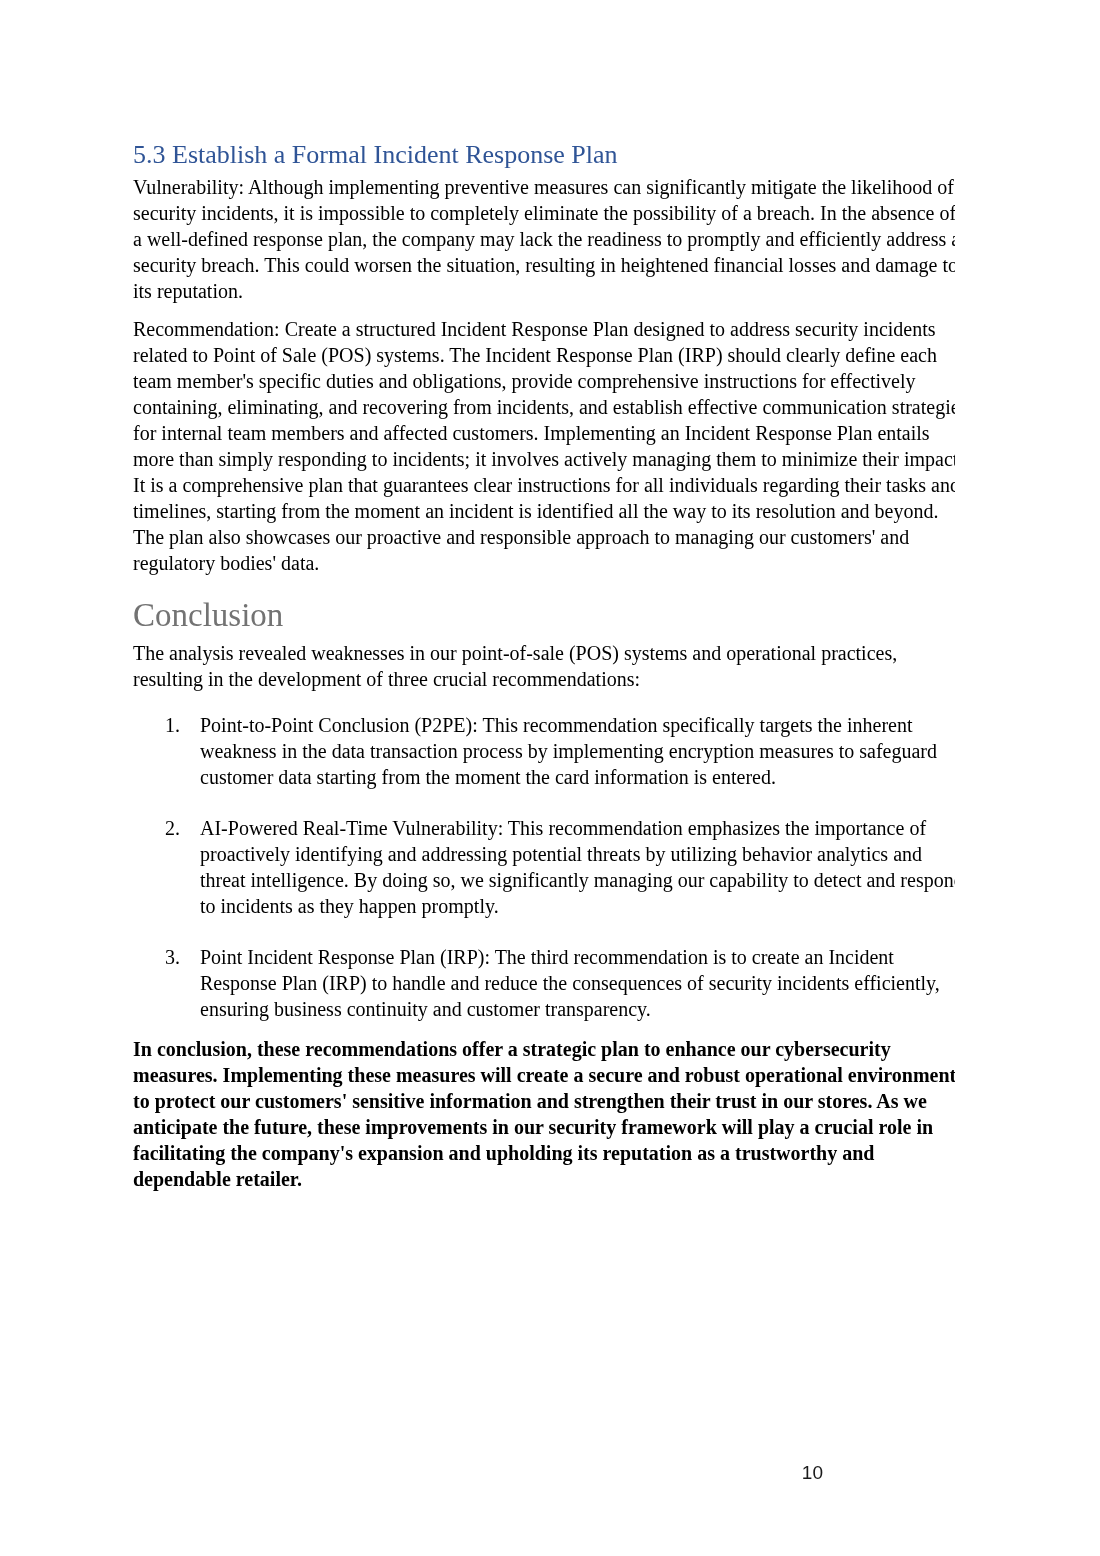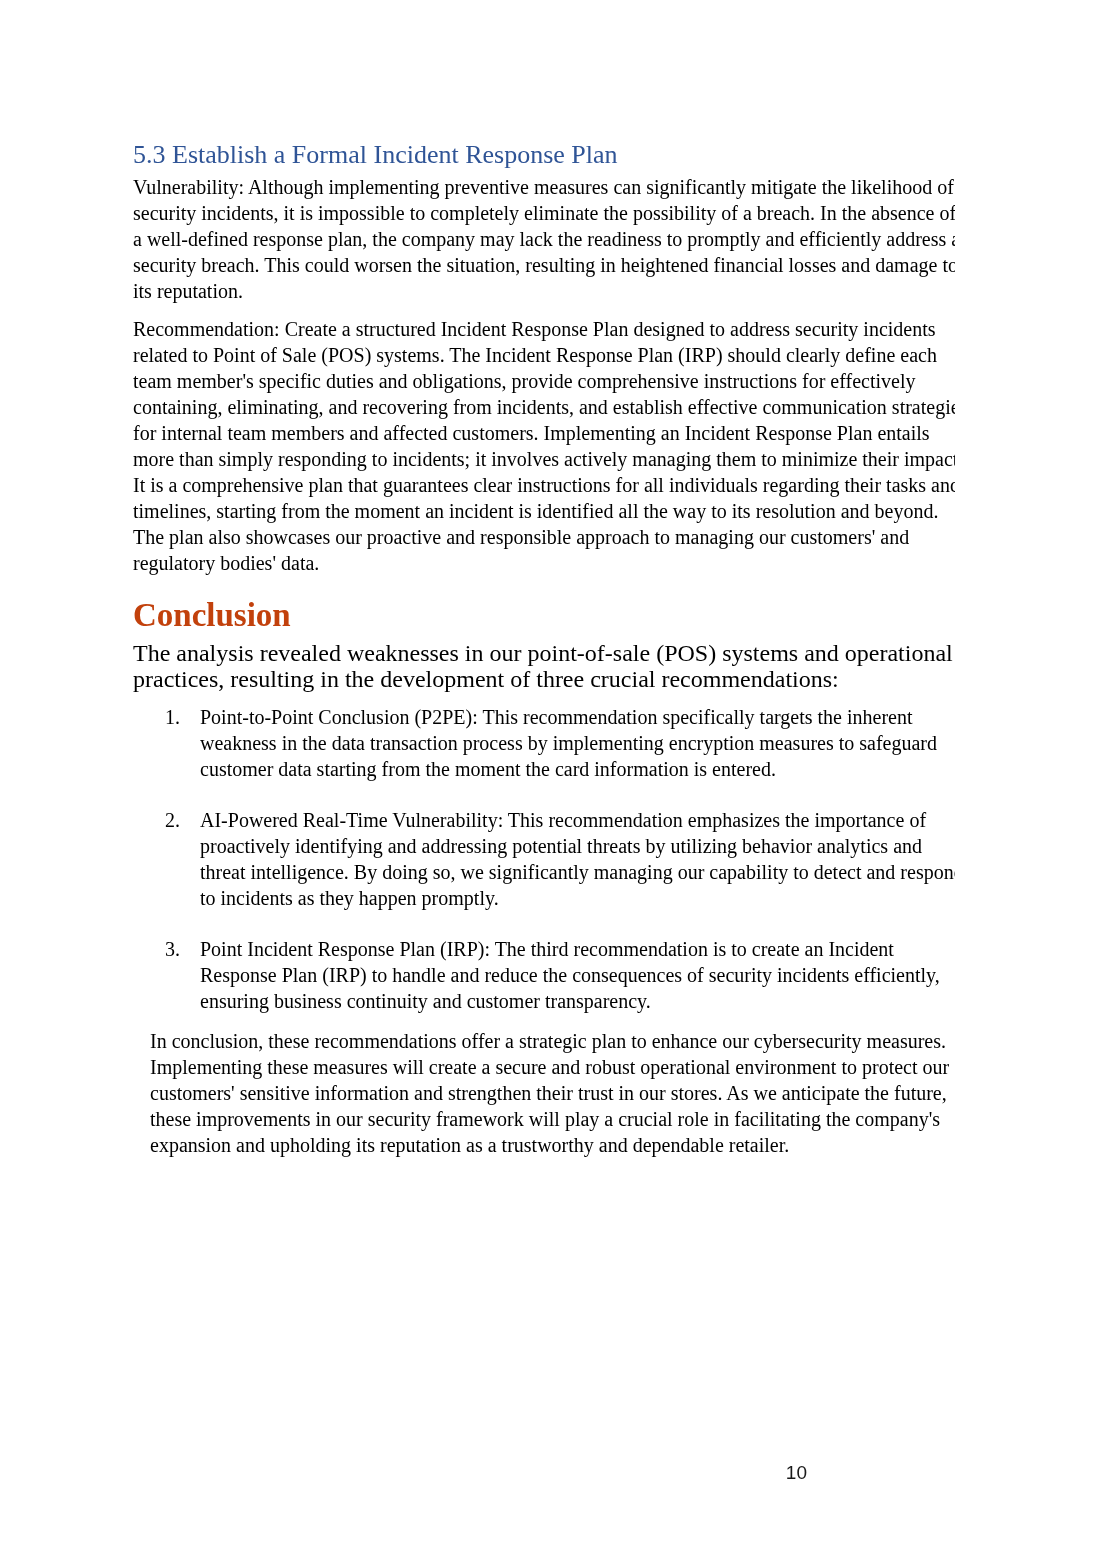--- a/index.html
+++ b/index.html
@@ -33,8 +33,8 @@
     margin: 20px 0 6px 0;
     font-size: 33px;
     line-height: 38px;
-    font-weight: bold;
-    color: #c2410c;
+    font-weight: normal;
+    color: #737373;
   }
   p.body-par {
     margin: 0 0 12px 0;

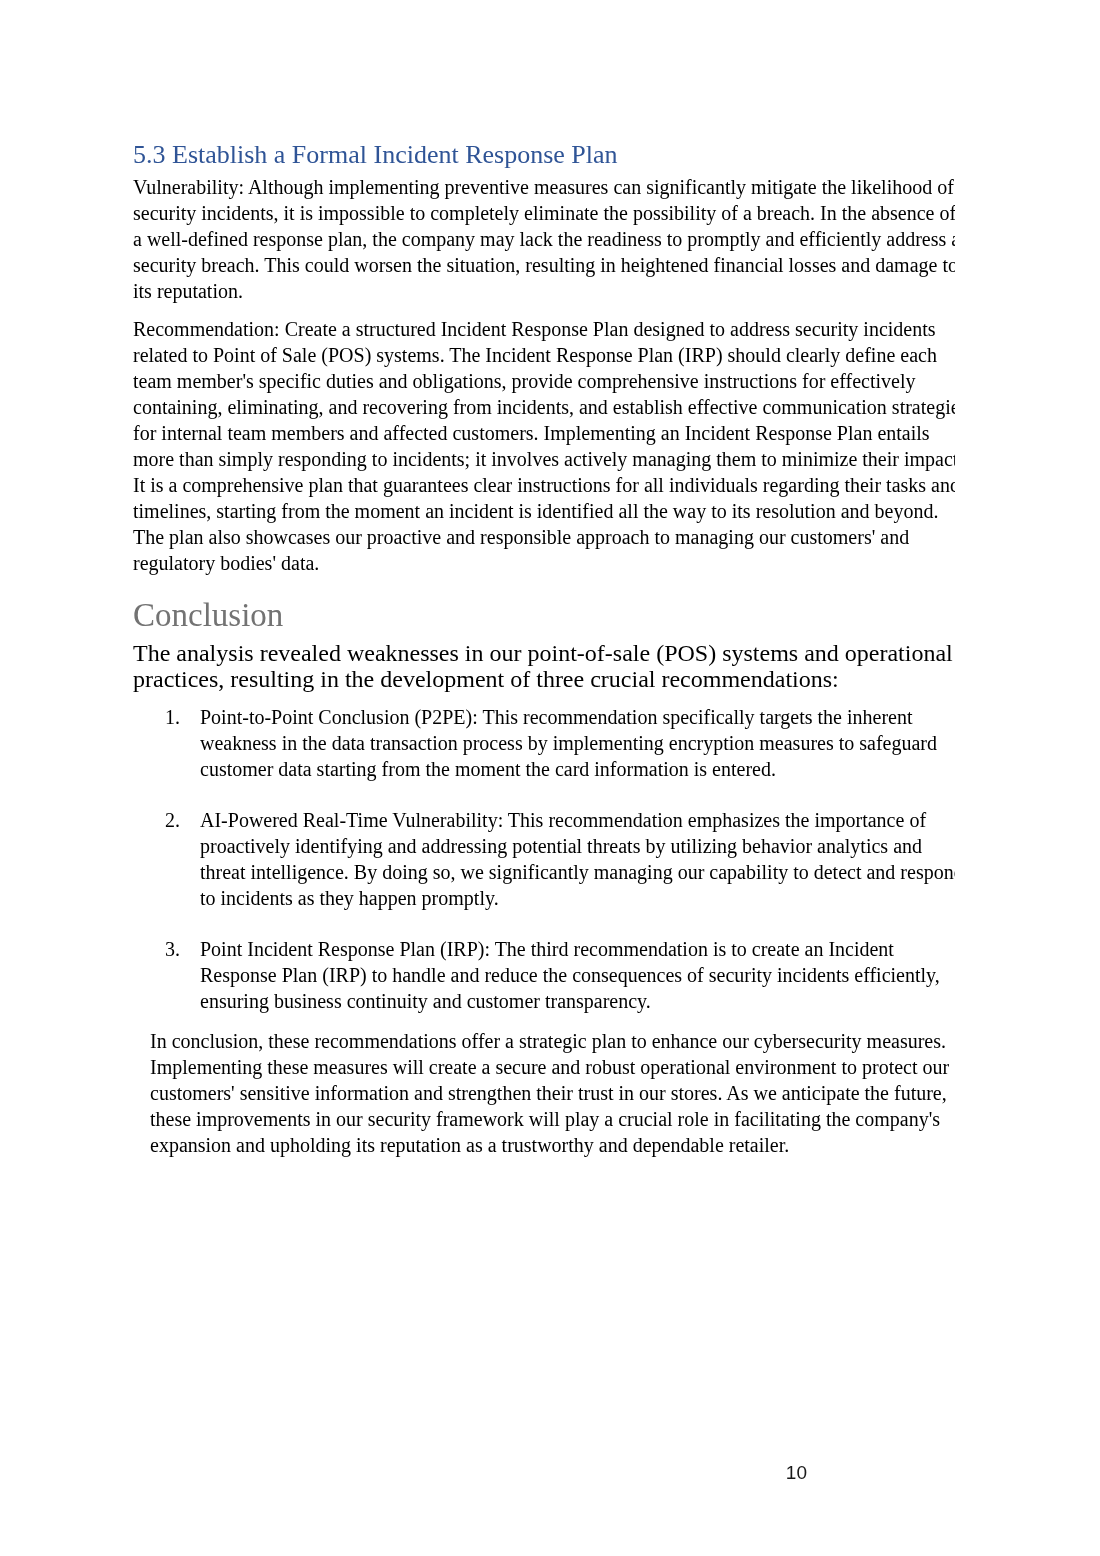--- a/index.html
+++ b/index.html
@@ -42,8 +42,8 @@
     line-height: 26px;
   }
   p.intro-par {
-    margin: 0 0 12px 0;
-    font-size: 24px;
+    margin: 0 0 20px 0;
+    font-size: 20px;
     line-height: 26px;
   }
   ol.rec-list {

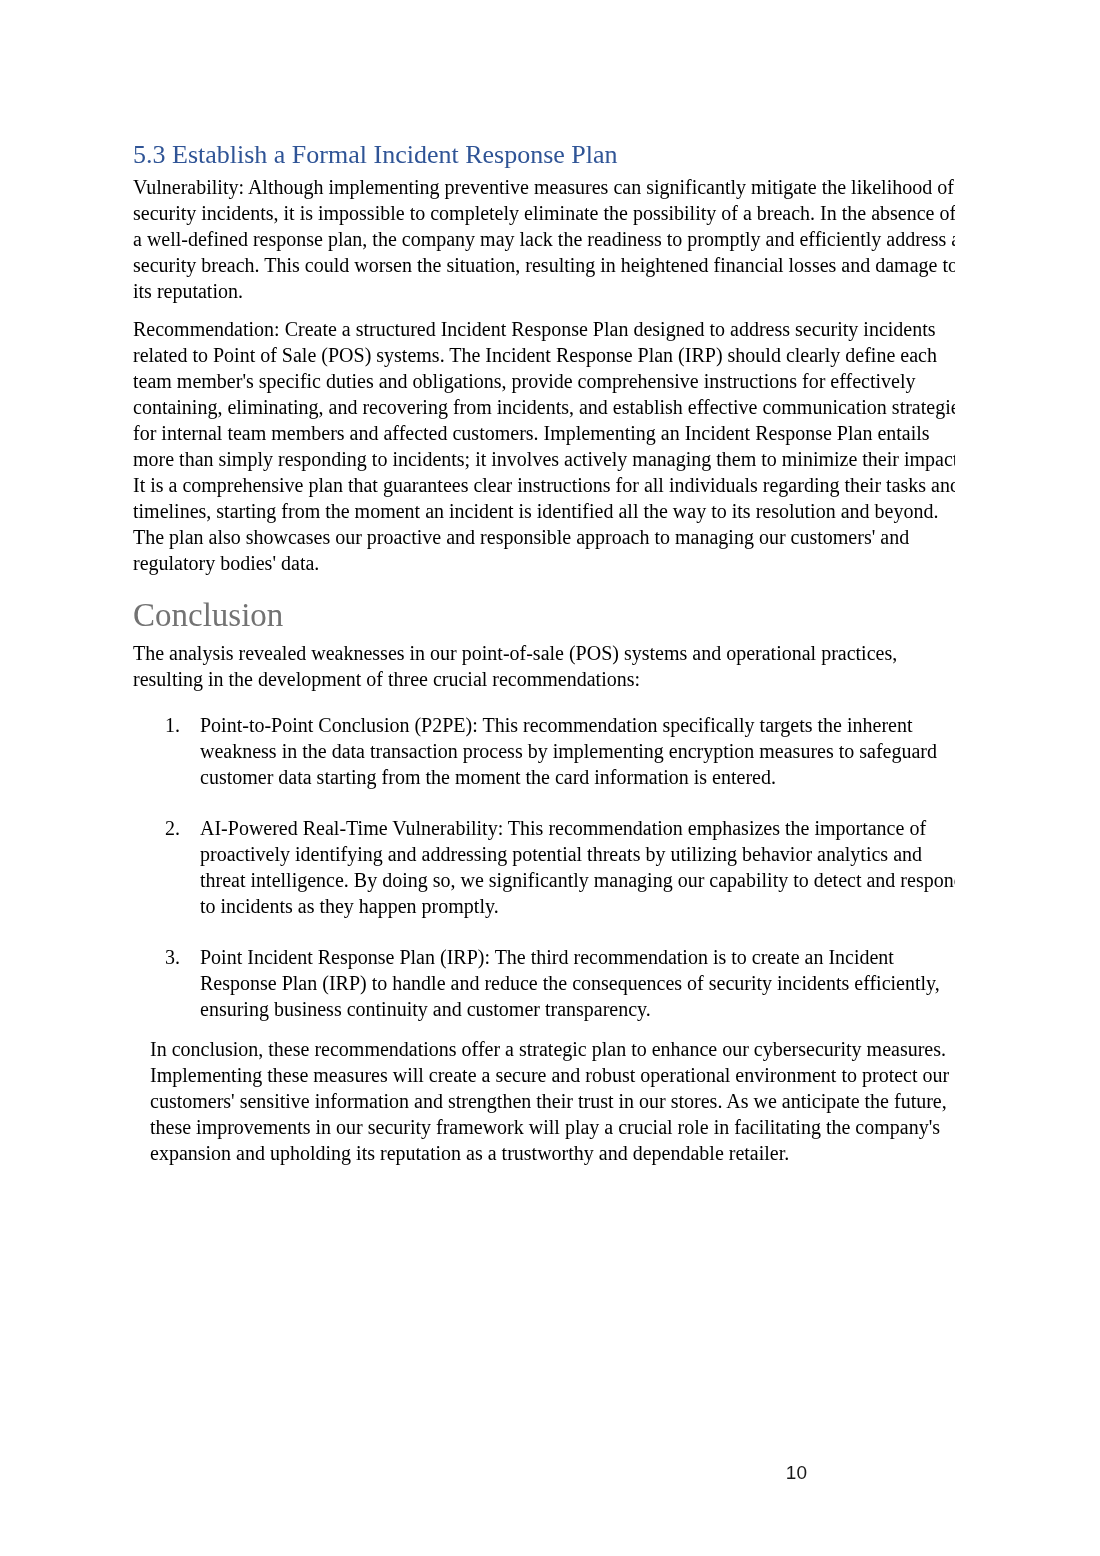--- a/index.html
+++ b/index.html
@@ -69,9 +69,10 @@
     flex: 1;
   }
   .closing-par {
-    margin: 14px 0 0 17px;
+    margin: 14px 0 0 0;
     font-size: 20px;
     line-height: 26px;
+    font-weight: bold;
   }
   .page-number {
     position: absolute;

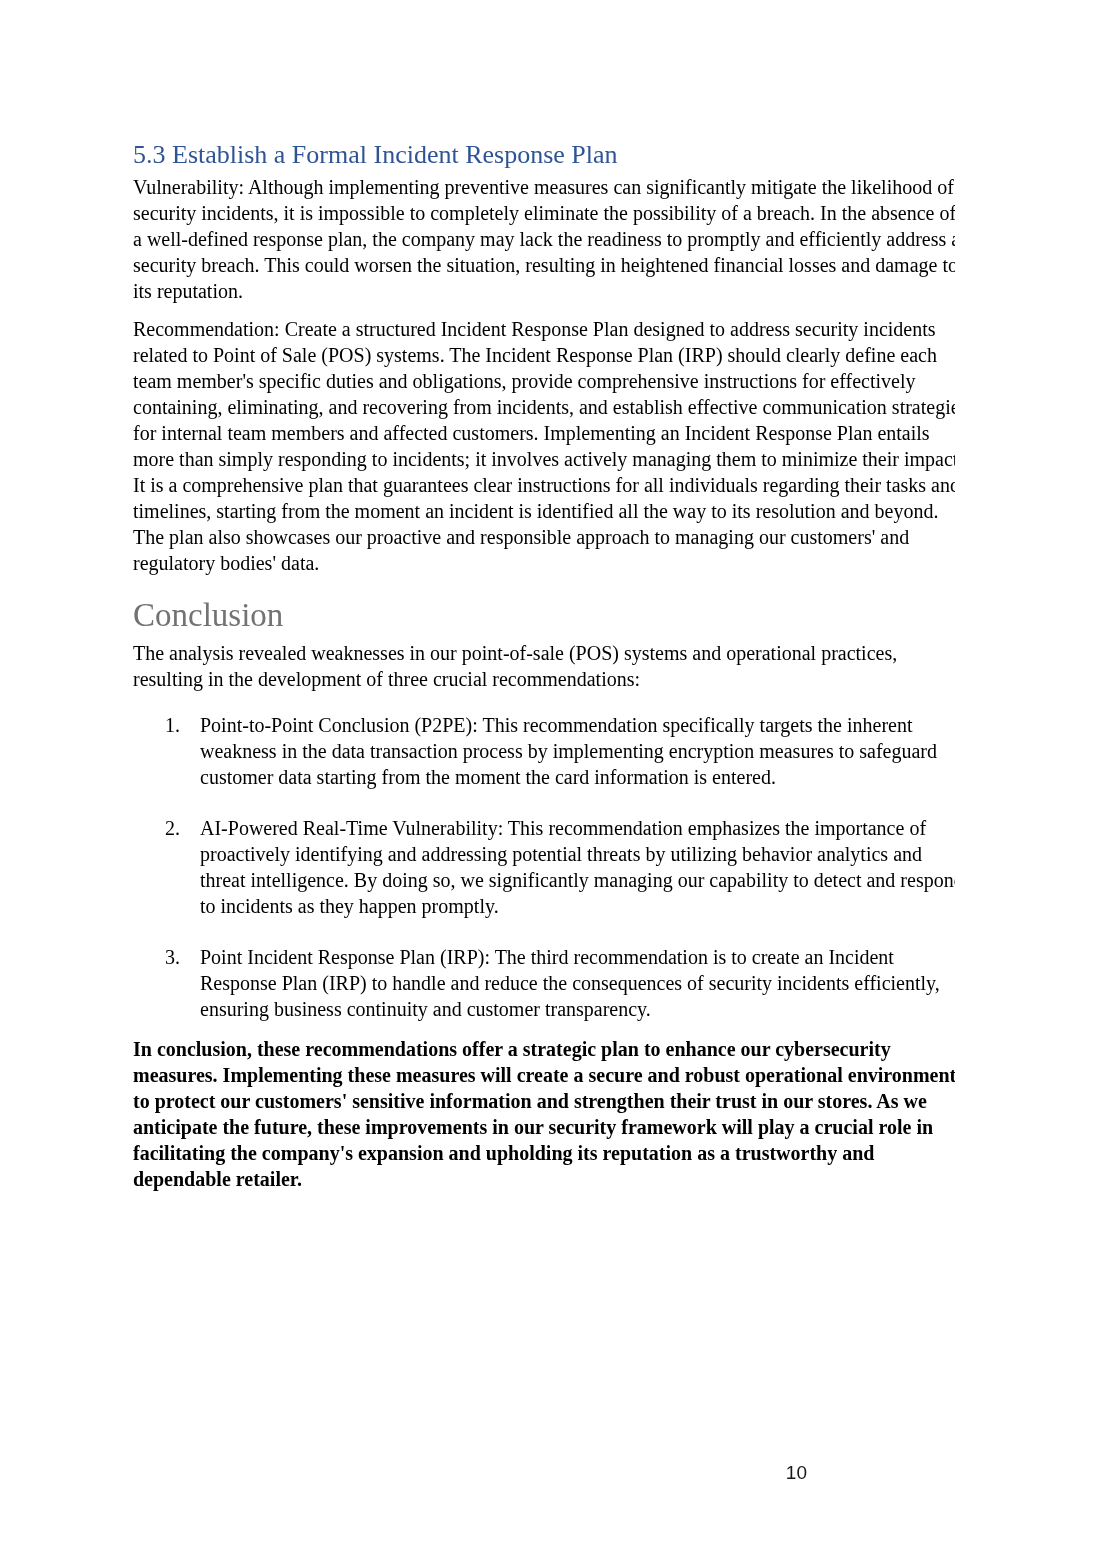--- a/index.html
+++ b/index.html
@@ -77,7 +77,7 @@
   .page-number {
     position: absolute;
     top: 1462px;
-    right: 148px;
+    right: 132px;
     font-family: "Liberation Sans", sans-serif;
     font-size: 19px;
     color: #1a1a1a;

